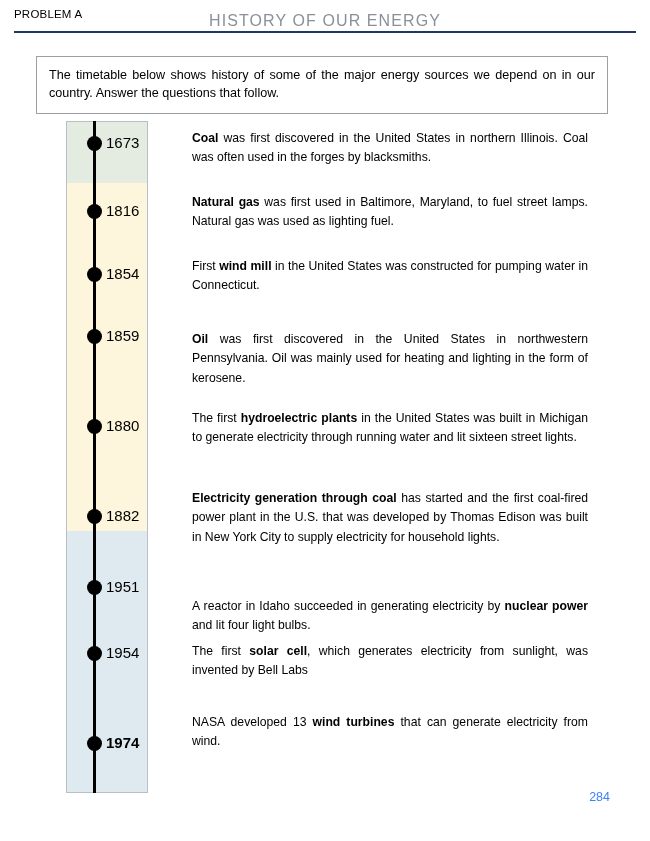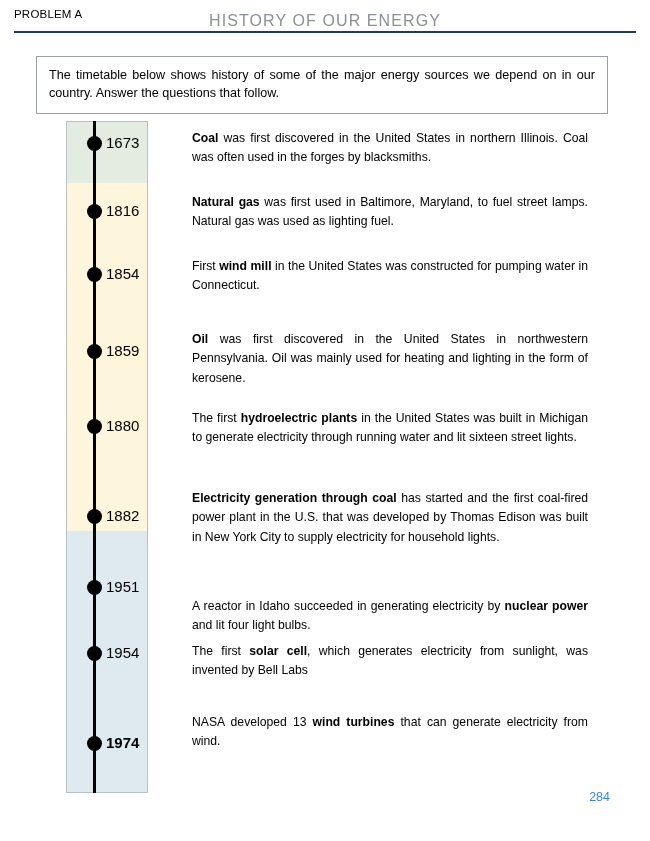--- a/index.html
+++ b/index.html
@@ -185,7 +185,7 @@
         <div class="dot"></div>
         <div class="year">1854</div>
       </div>
-      <div class="node" style="top: 219px; padding-left: 32px;">
+      <div class="node" style="top: 204px; padding-left: 32px;">
         <div class="dot"></div>
         <div class="year">1859</div>
       </div>

